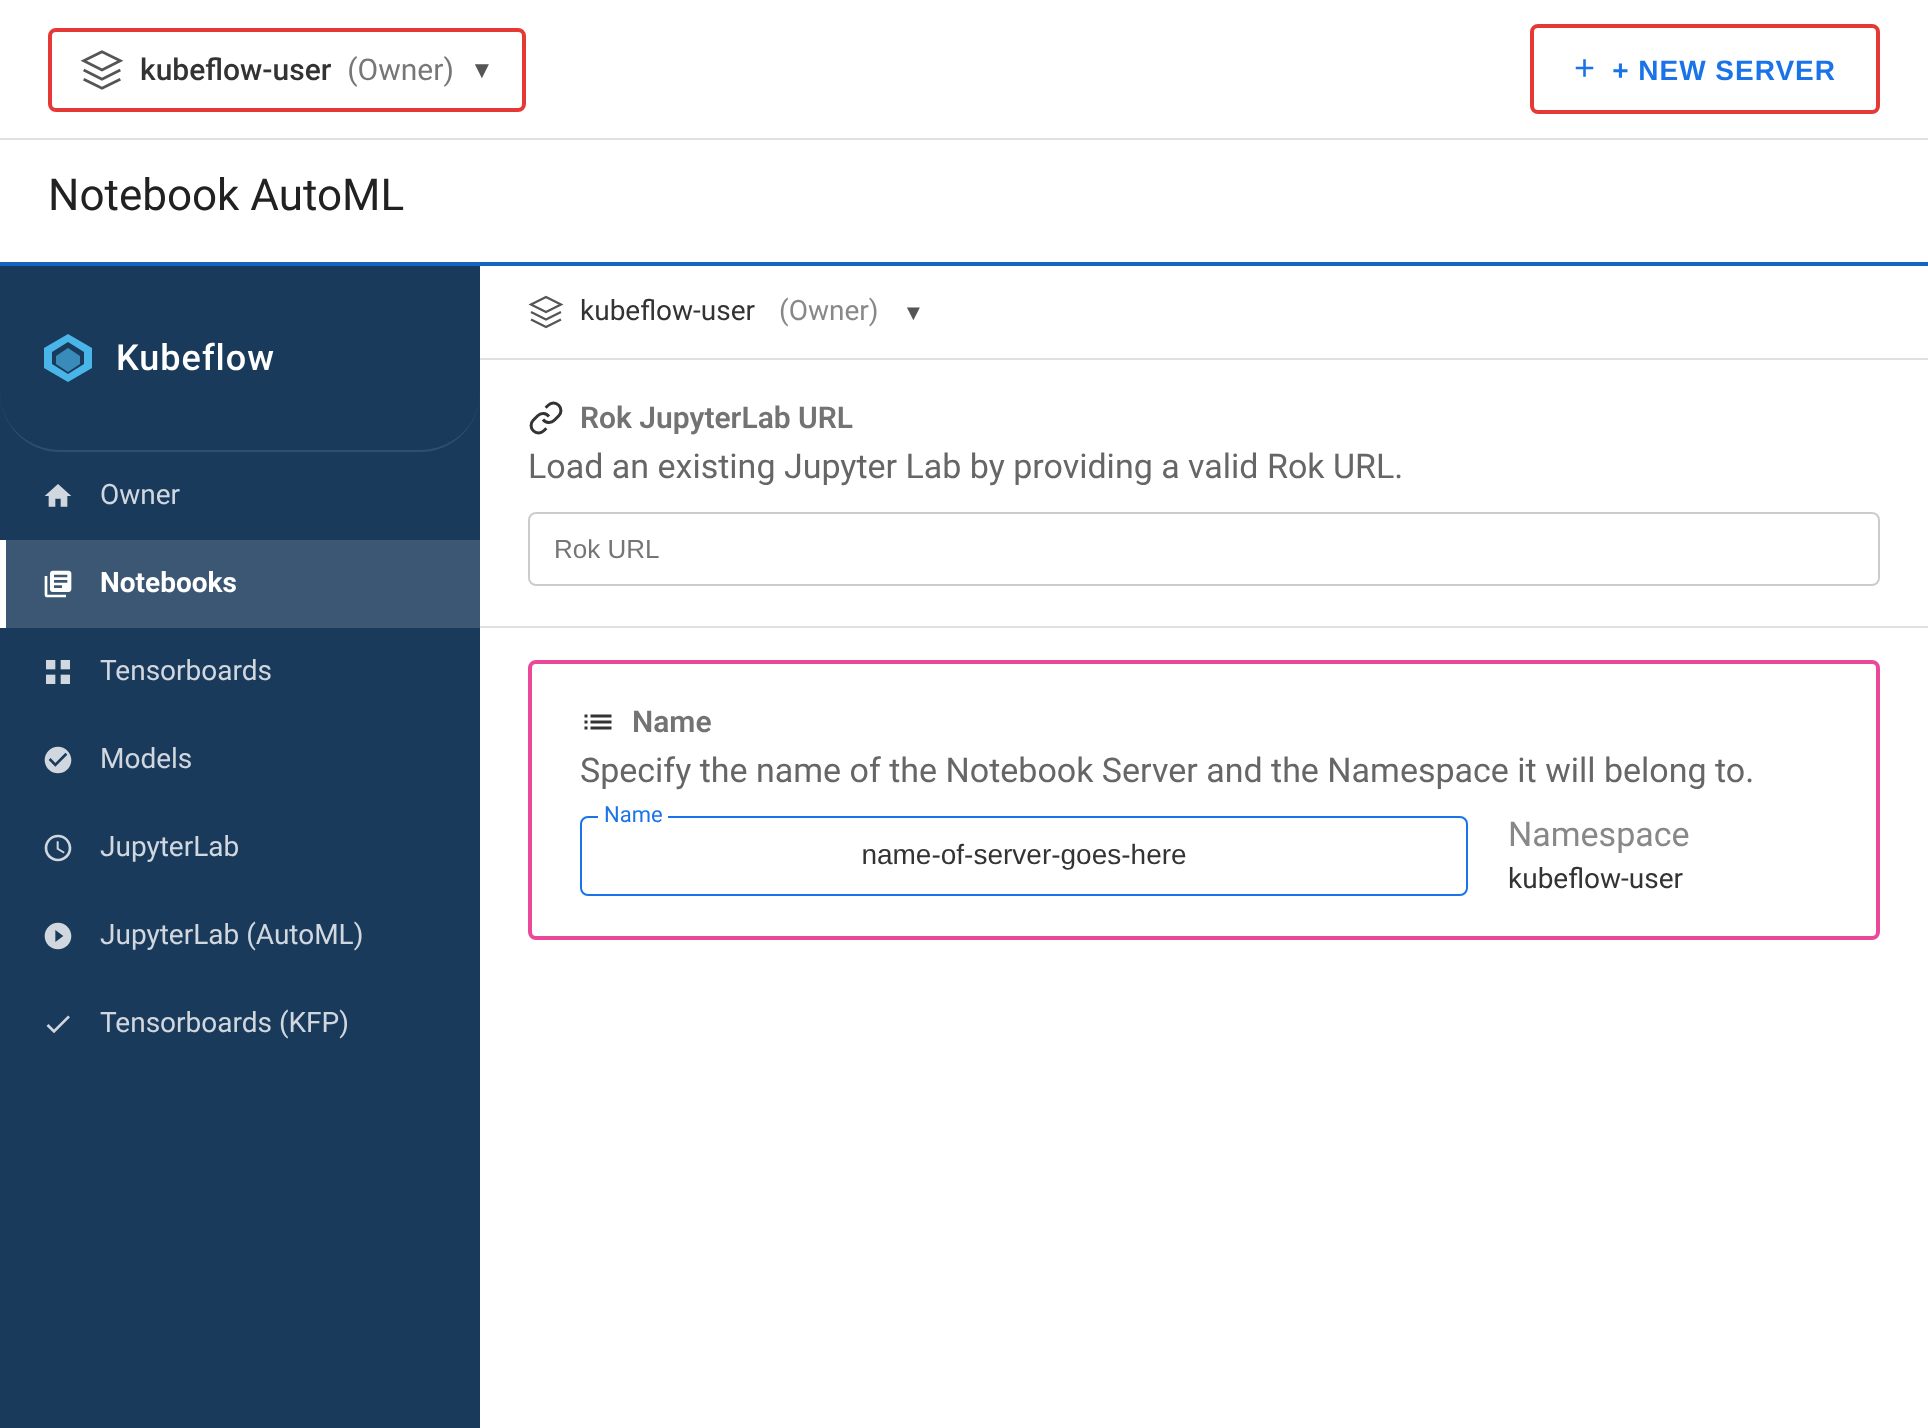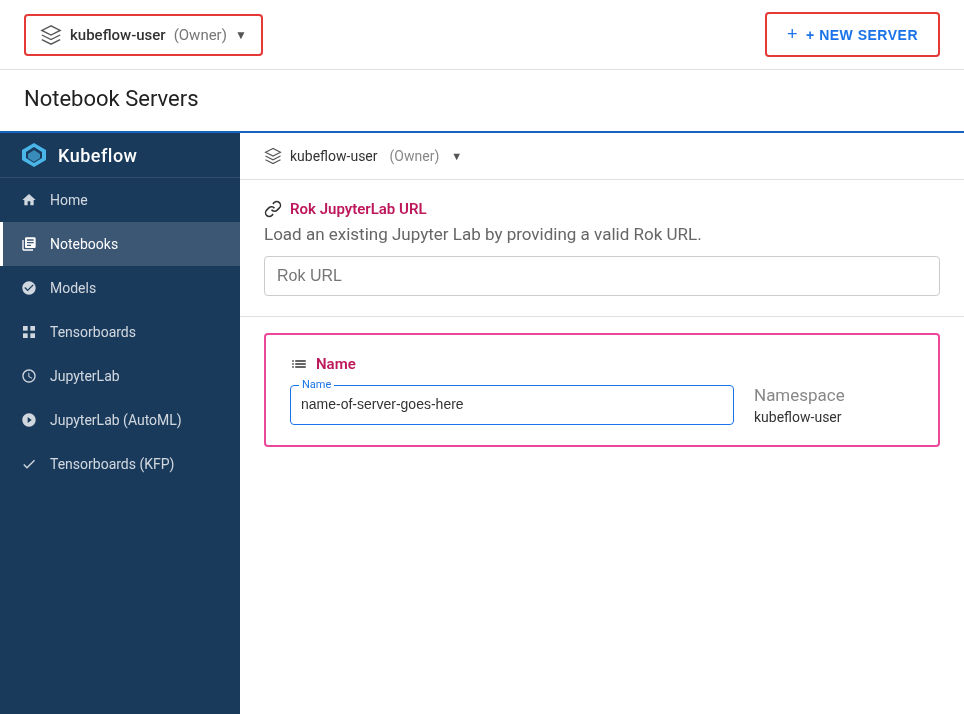--- a/index.html
+++ b/index.html
@@ -256,7 +256,7 @@
 </div>
 
 <div class="page-title-bar">
-  <h1 class="page-title">Notebook Servers</h1>
+  <h1 class="page-title">Notebook AutoML</h1>
 </div>
 
 <div class="main-layout">

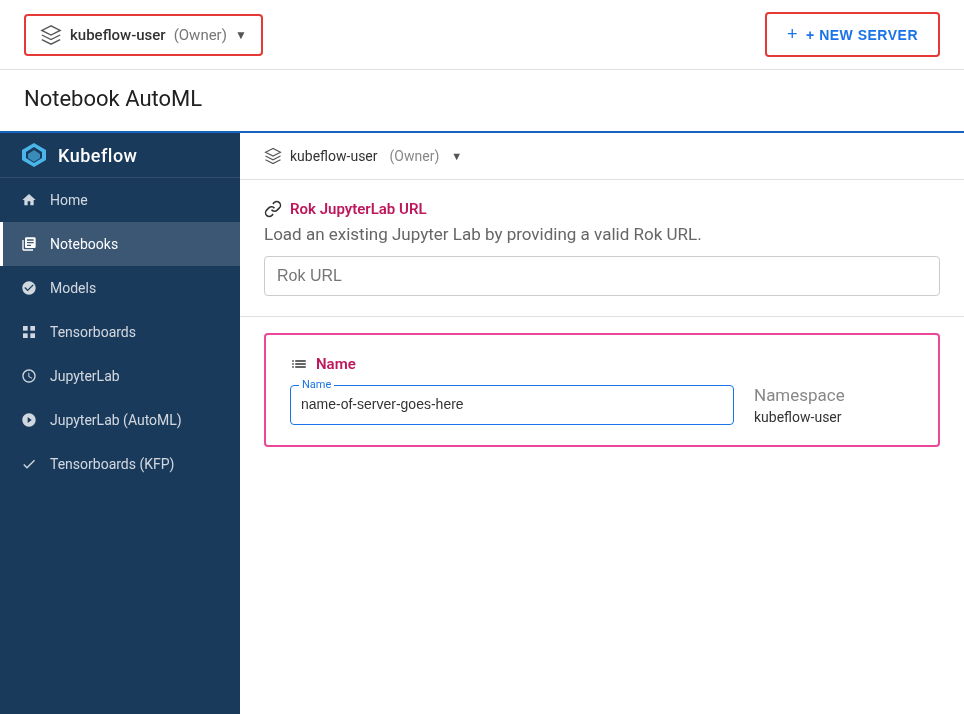--- a/index.html
+++ b/index.html
@@ -91,8 +91,9 @@
       display: flex;
       align-items: center;
       gap: 10px;
-      padding: 8px 20px;
+      padding: 32px 20px;
       border-bottom: 1px solid rgba(255,255,255,0.1);
+      border-radius: 30px;
     }
     .sidebar-logo-text {
       font-size: 18px;

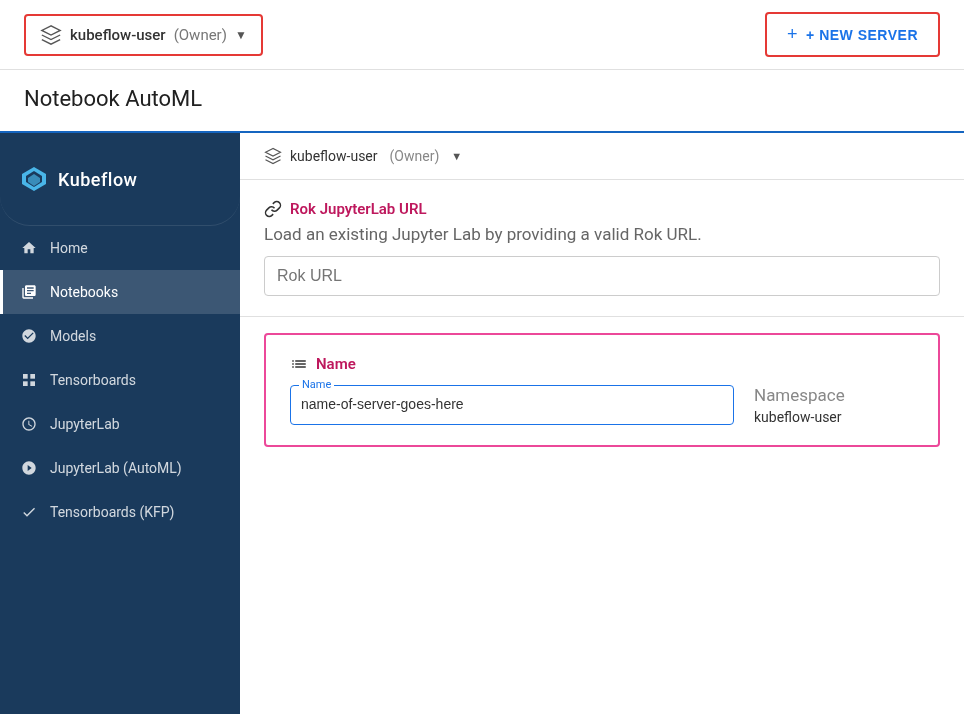--- a/index.html
+++ b/index.html
@@ -166,7 +166,7 @@
       gap: 8px;
       font-size: 15px;
       font-weight: 600;
-      color: #be185d;
+      color: #737373;
       margin-bottom: 6px;
     }
     .section-subtitle {

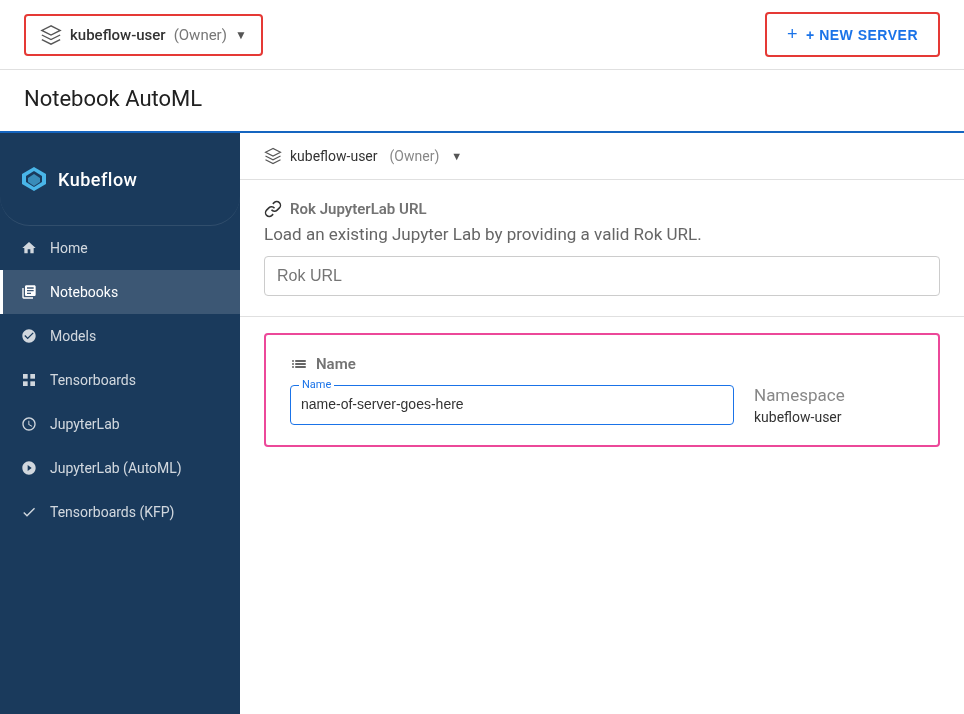--- a/index.html
+++ b/index.html
@@ -279,7 +279,7 @@
             <path d="M10 20v-6h4v6h5v-8h3L12 3 2 12h3v8z"></path>
           </svg>
       </span>
-      <span>Home</span>
+      <span>Owner</span>
     </div>
 
     <div class="sidebar-item active">

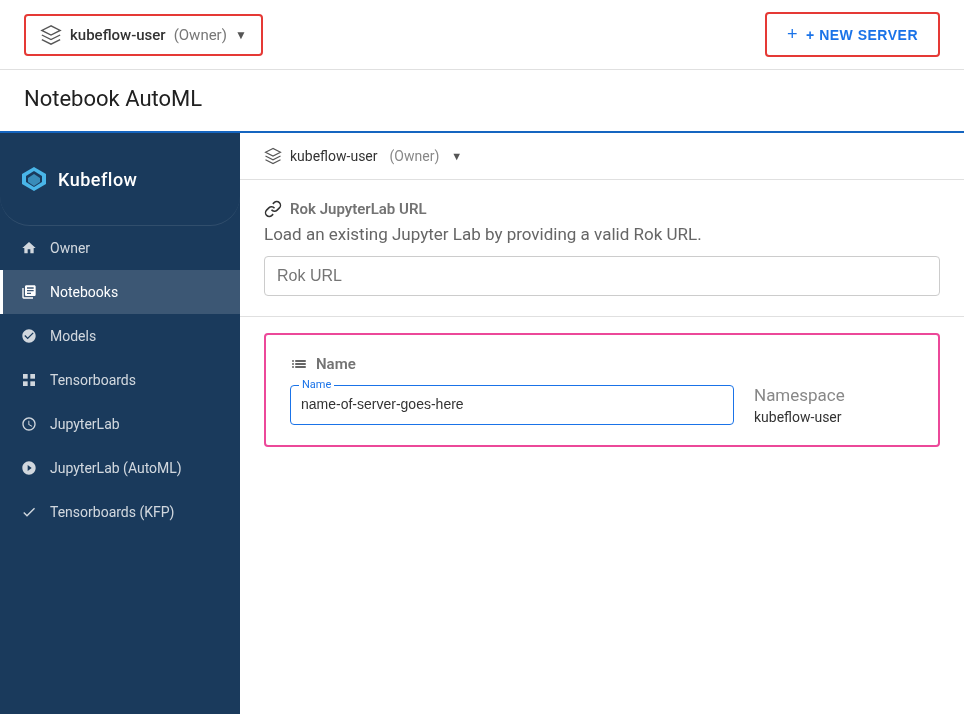--- a/index.html
+++ b/index.html
@@ -179,7 +179,7 @@
       padding: 10px 12px;
       border: 1px solid #ccc;
       border-radius: 4px;
-      font-size: 16px;
+      font-size: 13px;
       color: #333;
       outline: none;
       background: #fff;

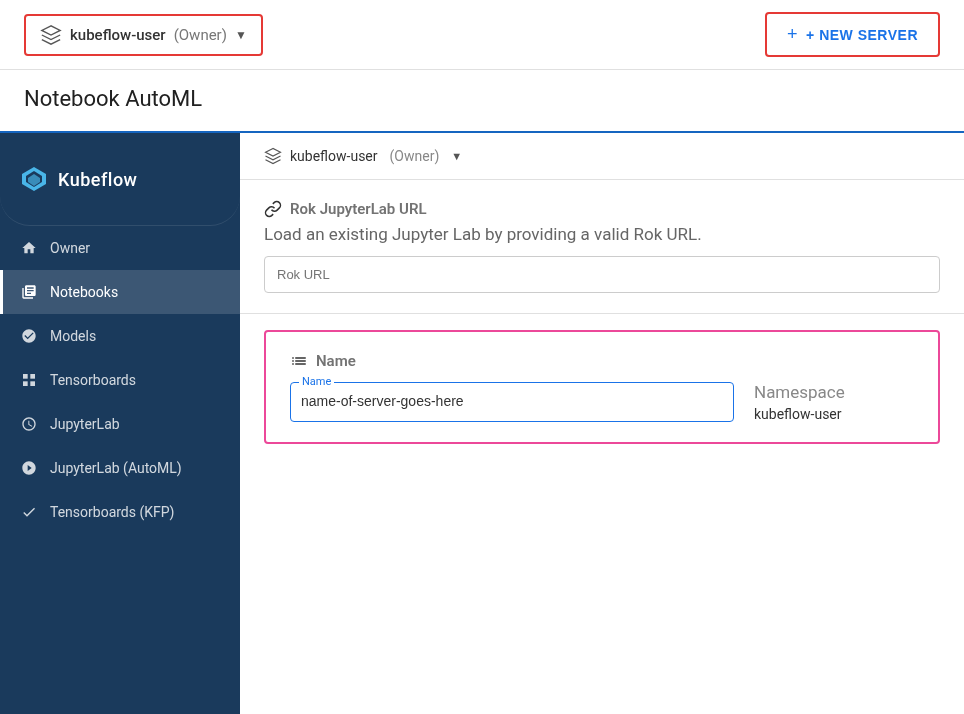--- a/index.html
+++ b/index.html
@@ -115,7 +115,7 @@
     .sidebar-item.active {
       background: rgba(255,255,255,0.15);
       color: #fff;
-      font-weight: 400;
+      font-weight: 700;
       border-left: 3px solid #fff;
       padding-left: 17px;
     }

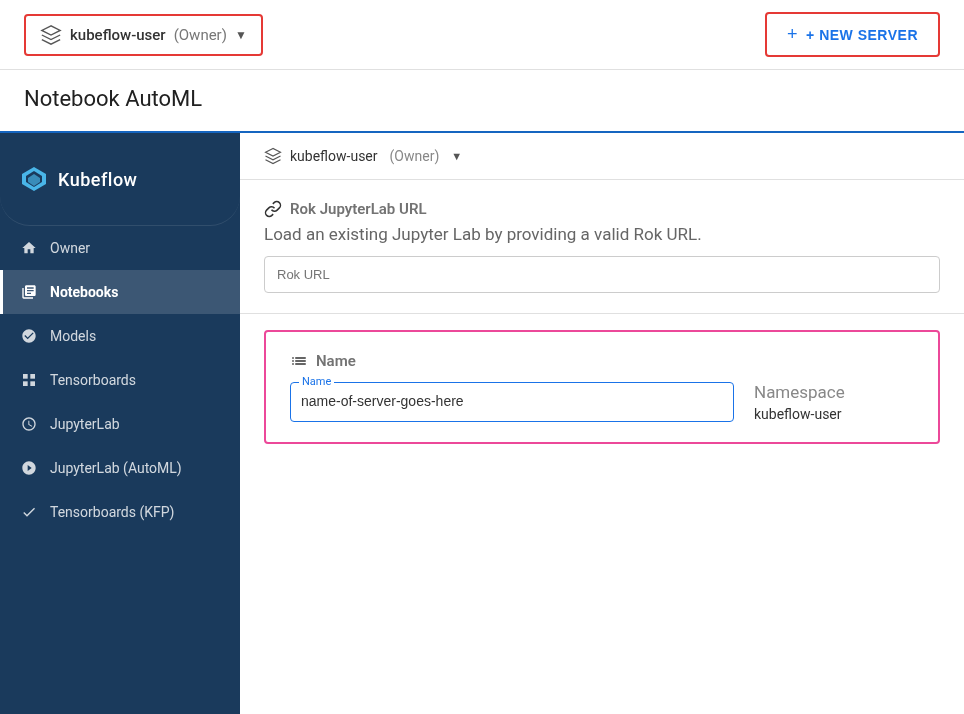--- a/index.html
+++ b/index.html
@@ -294,15 +294,6 @@
     <div class="sidebar-item">
       <span class="sidebar-item-icon">
         <svg width="16" height="16" viewBox="0 0 24 24" fill="rgba(255,255,255,0.8)">
-            <path d="M12 2C6.48 2 2 6.48 2 12s4.48 10 10 10 10-4.48 10-10S17.52 2 12 2zm-2 15l-5-5 1.41-1.41L10 14.17l7.59-7.59L19 8l-9 9z"></path>
-          </svg>
-      </span>
-      <span>Models</span>
-    </div>
-
-    <div class="sidebar-item">
-      <span class="sidebar-item-icon">
-        <svg width="16" height="16" viewBox="0 0 24 24" fill="rgba(255,255,255,0.8)">
             <rect x="3" y="3" width="7" height="7"></rect>
             <rect x="14" y="3" width="7" height="7"></rect>
             <rect x="3" y="14" width="7" height="7"></rect>
@@ -310,6 +301,15 @@
           </svg>
       </span>
       <span>Tensorboards</span>
+    </div>
+
+    <div class="sidebar-item">
+      <span class="sidebar-item-icon">
+        <svg width="16" height="16" viewBox="0 0 24 24" fill="rgba(255,255,255,0.8)">
+            <path d="M12 2C6.48 2 2 6.48 2 12s4.48 10 10 10 10-4.48 10-10S17.52 2 12 2zm-2 15l-5-5 1.41-1.41L10 14.17l7.59-7.59L19 8l-9 9z"></path>
+          </svg>
+      </span>
+      <span>Models</span>
     </div>
 
     <div class="sidebar-item">

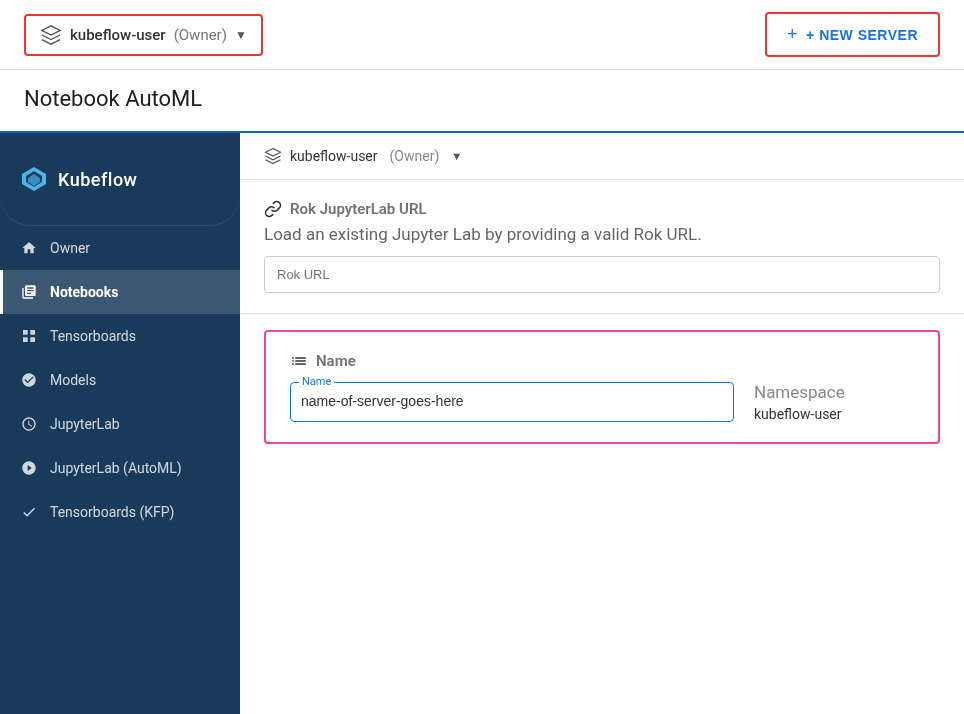--- a/index.html
+++ b/index.html
@@ -375,6 +375,7 @@
           </svg>
         <span>Name</span>
       </div>
+      <p class="section-subtitle">Specify the name of the Notebook Server and the Namespace it will belong to.</p>
 
       <div class="name-row">
 

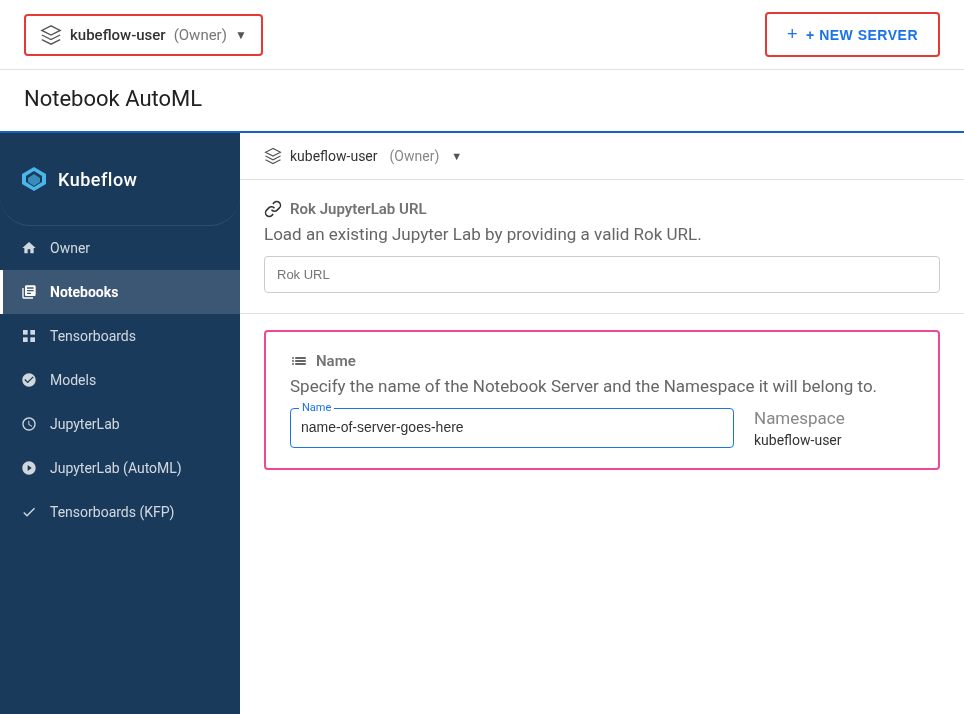--- a/index.html
+++ b/index.html
@@ -220,6 +220,7 @@
       font-size: 14px;
       color: #333;
       padding-top: 4px;
+      text-align: center;
     }
     .namespace-field {
       min-width: 160px;

